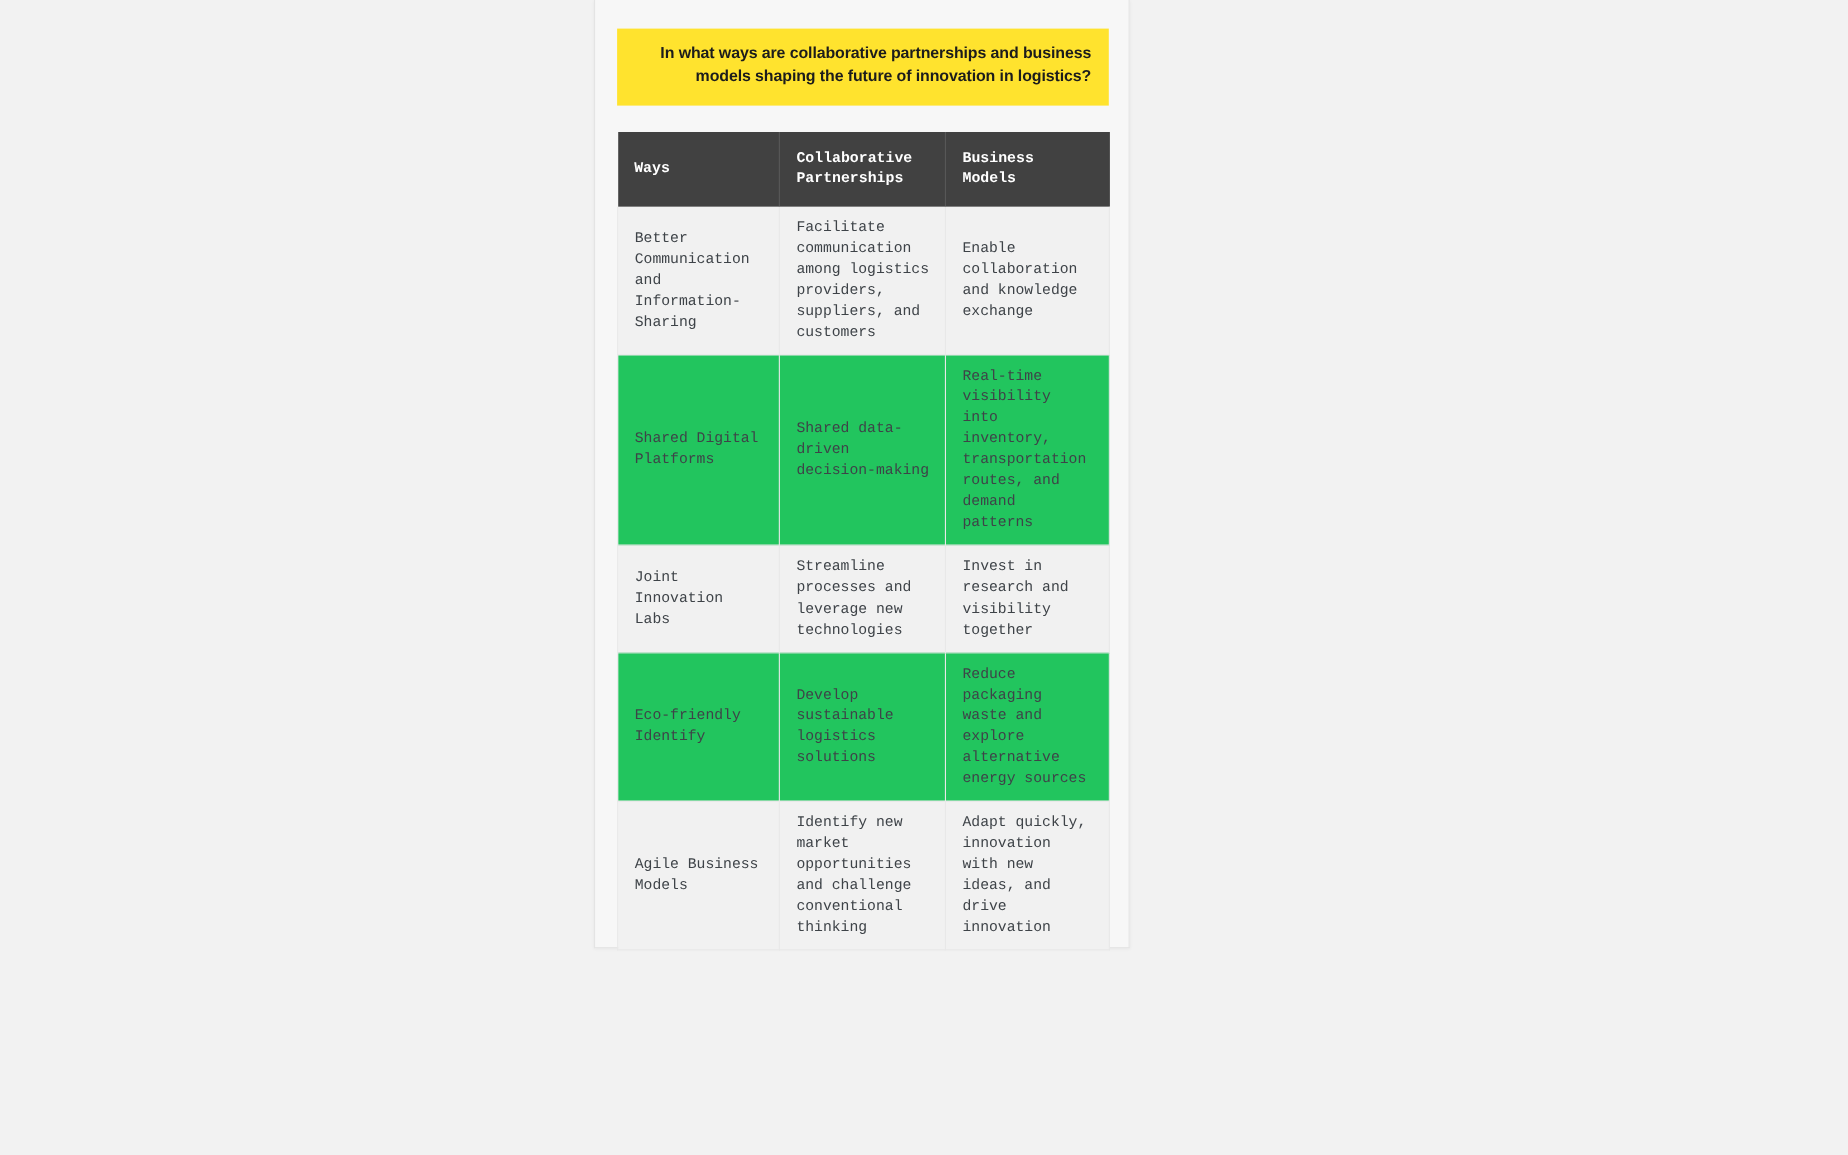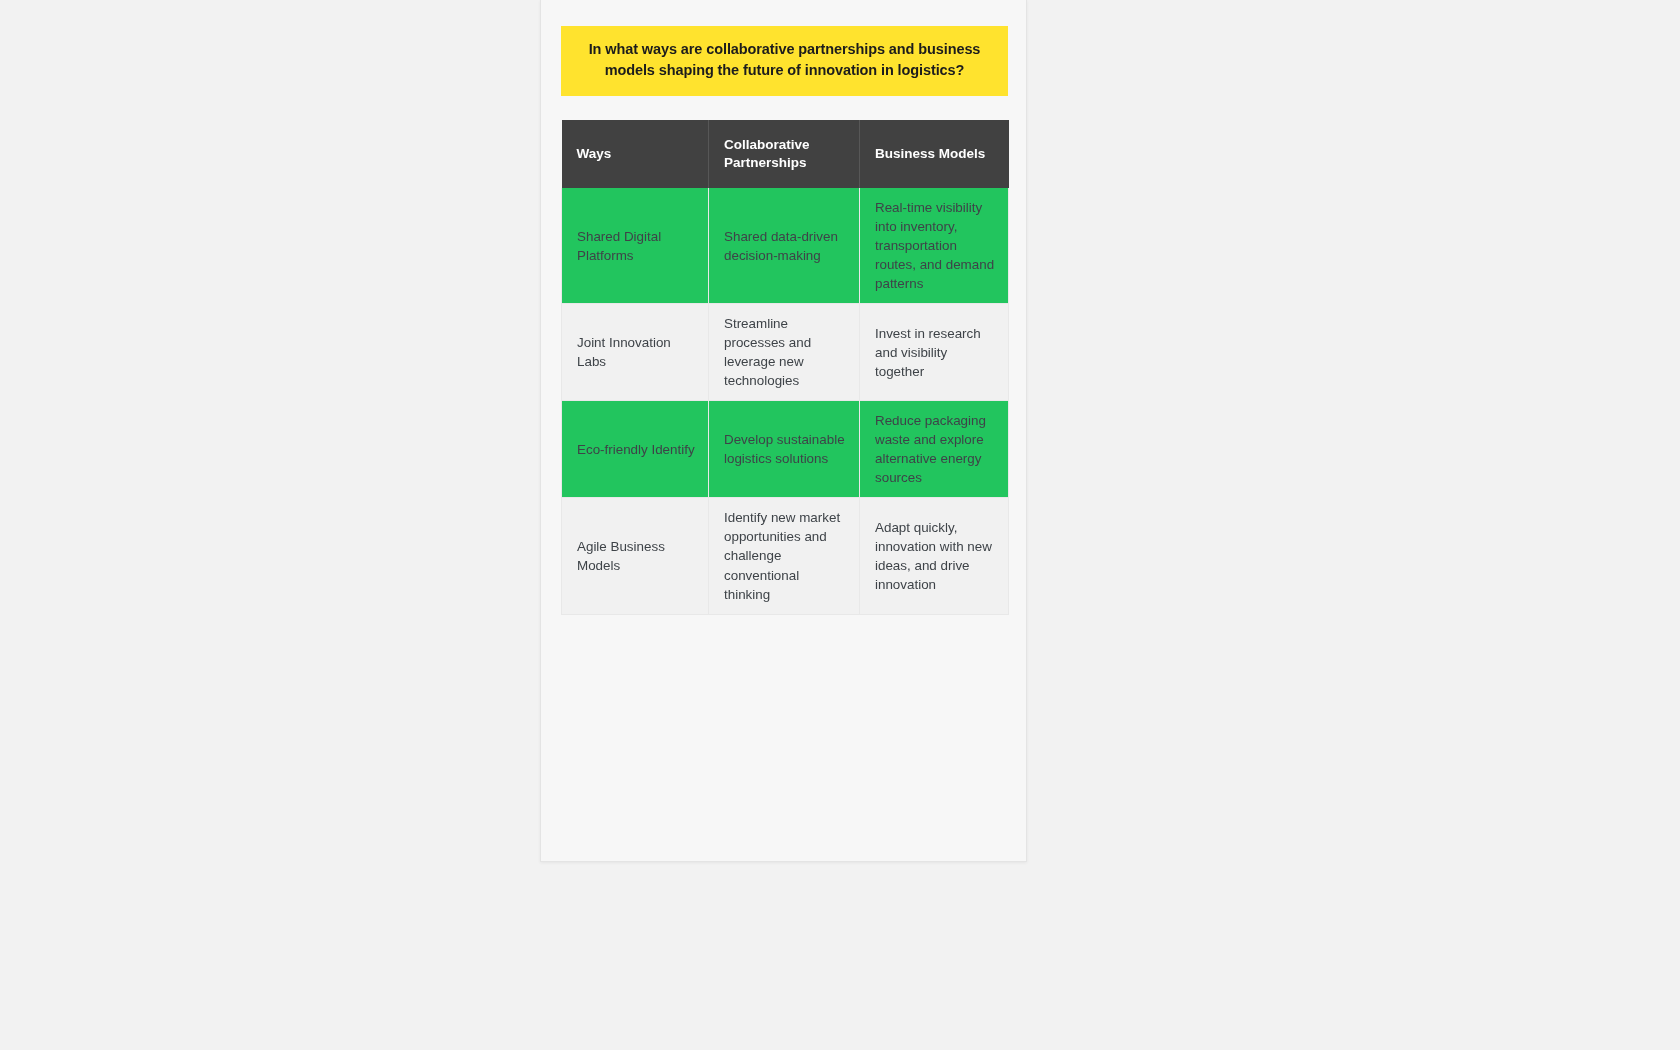--- a/index.html
+++ b/index.html
@@ -40,7 +40,7 @@
     width: 447px;
     background: #ffe32e;
     padding: 13px 16px 15px 16px;
-    text-align: center;
+    text-align: right;
     font-weight: bold;
     font-size: 14.5px;
     line-height: 1.45;

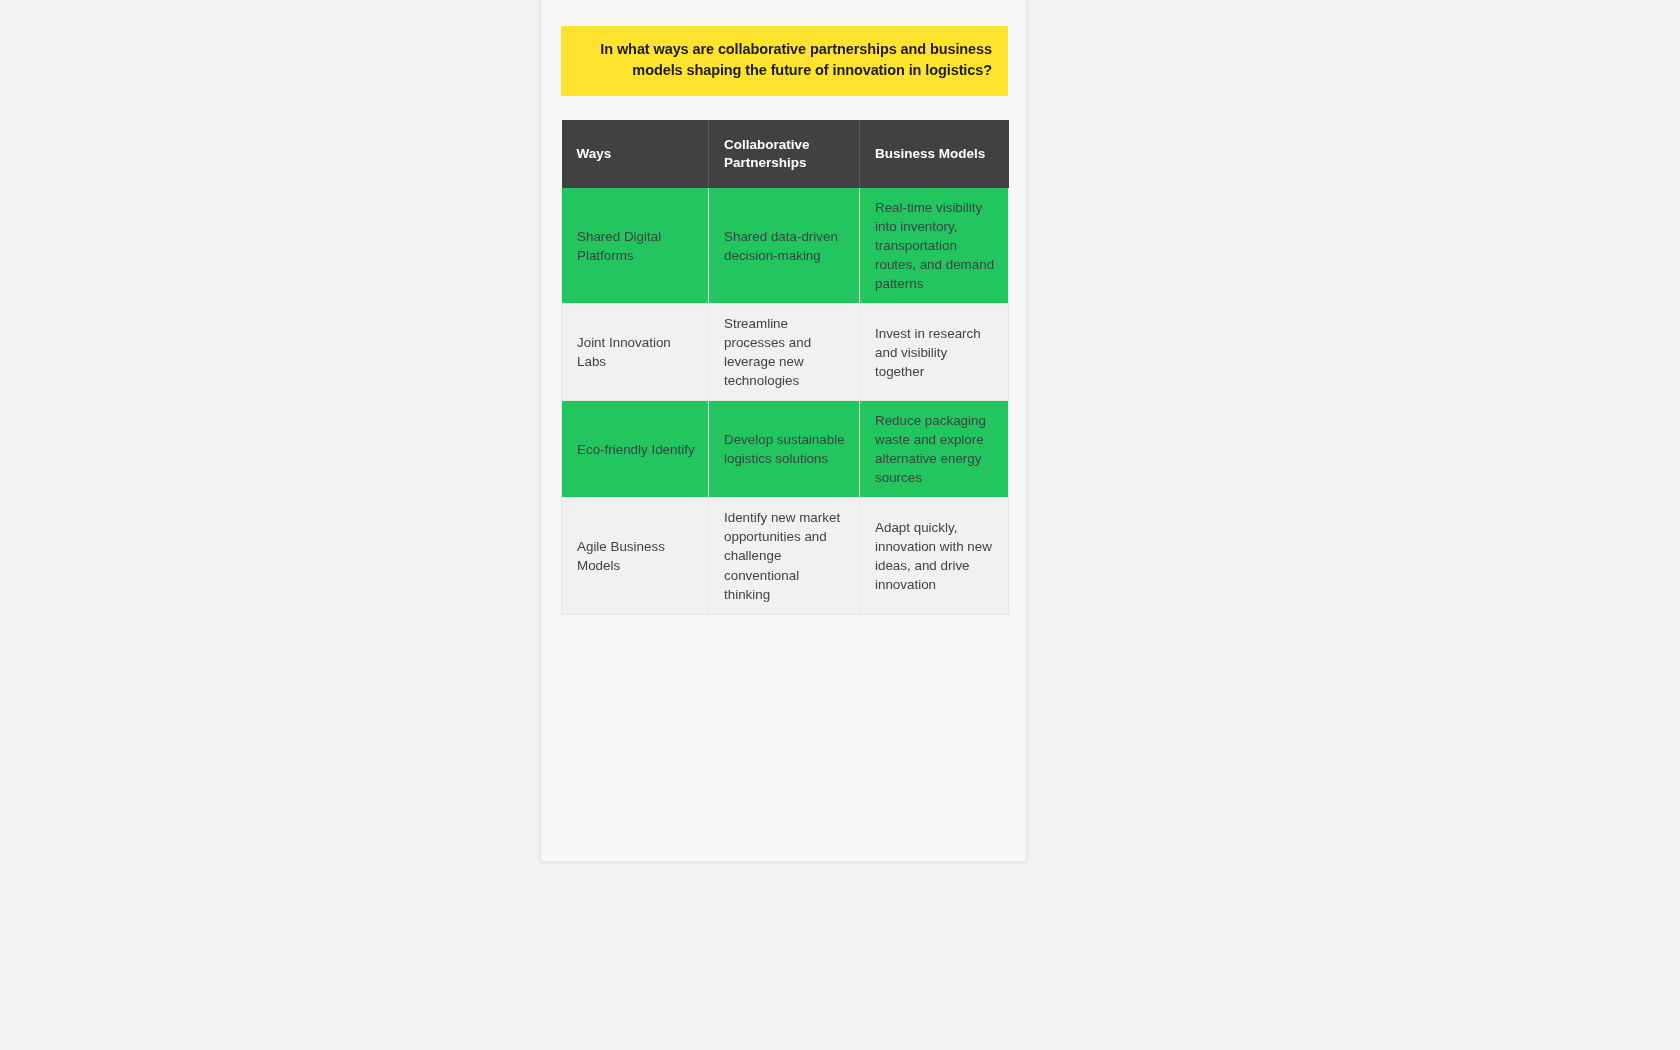--- a/index.html
+++ b/index.html
@@ -53,6 +53,7 @@
     left: 20px;
     top: 120px;
     width: 447px;
+    font-family: Liberation Mono, monospace;
   }
 
   table.matrix {

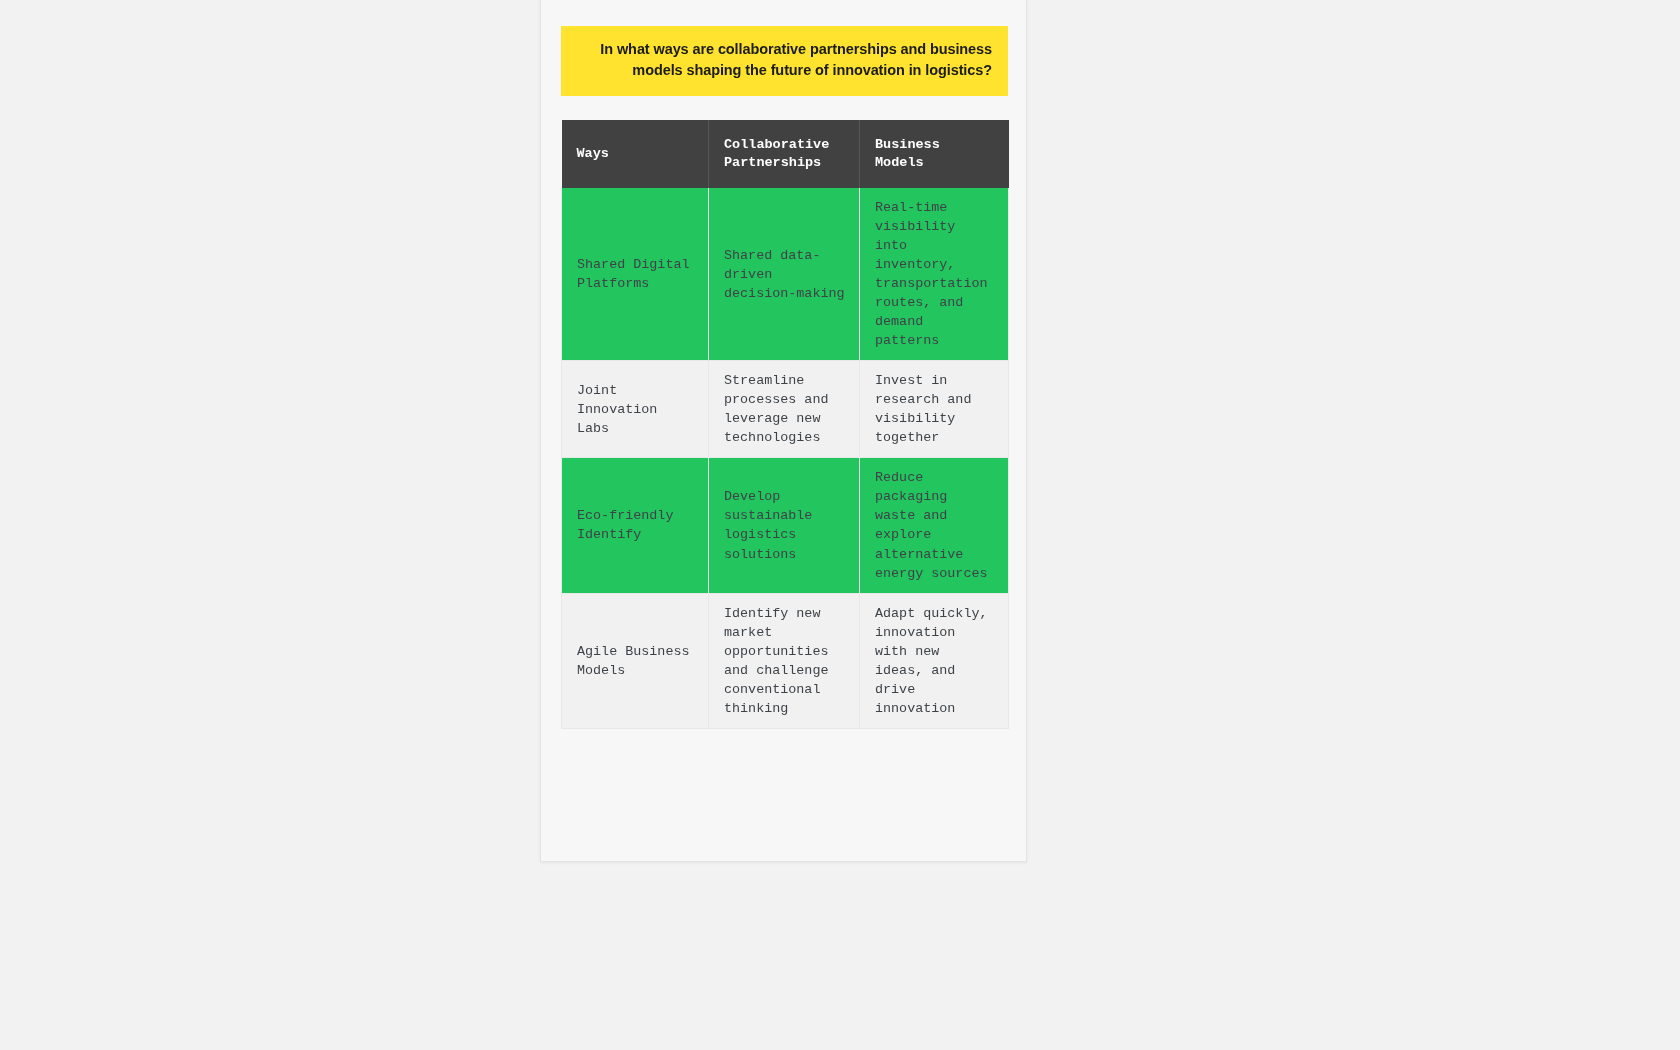--- a/index.html
+++ b/index.html
@@ -128,6 +128,11 @@
           </tr>
         </thead>
         <tbody>
+          <tr class="odd">
+            <td>Better Communication and Information-Sharing</td>
+            <td>Facilitate communication among logistics providers, suppliers, and customers</td>
+            <td>Enable collaboration and knowledge exchange</td>
+          </tr>
           <tr class="even">
             <td>Shared Digital Platforms</td>
             <td>Shared data-driven decision-making</td>

